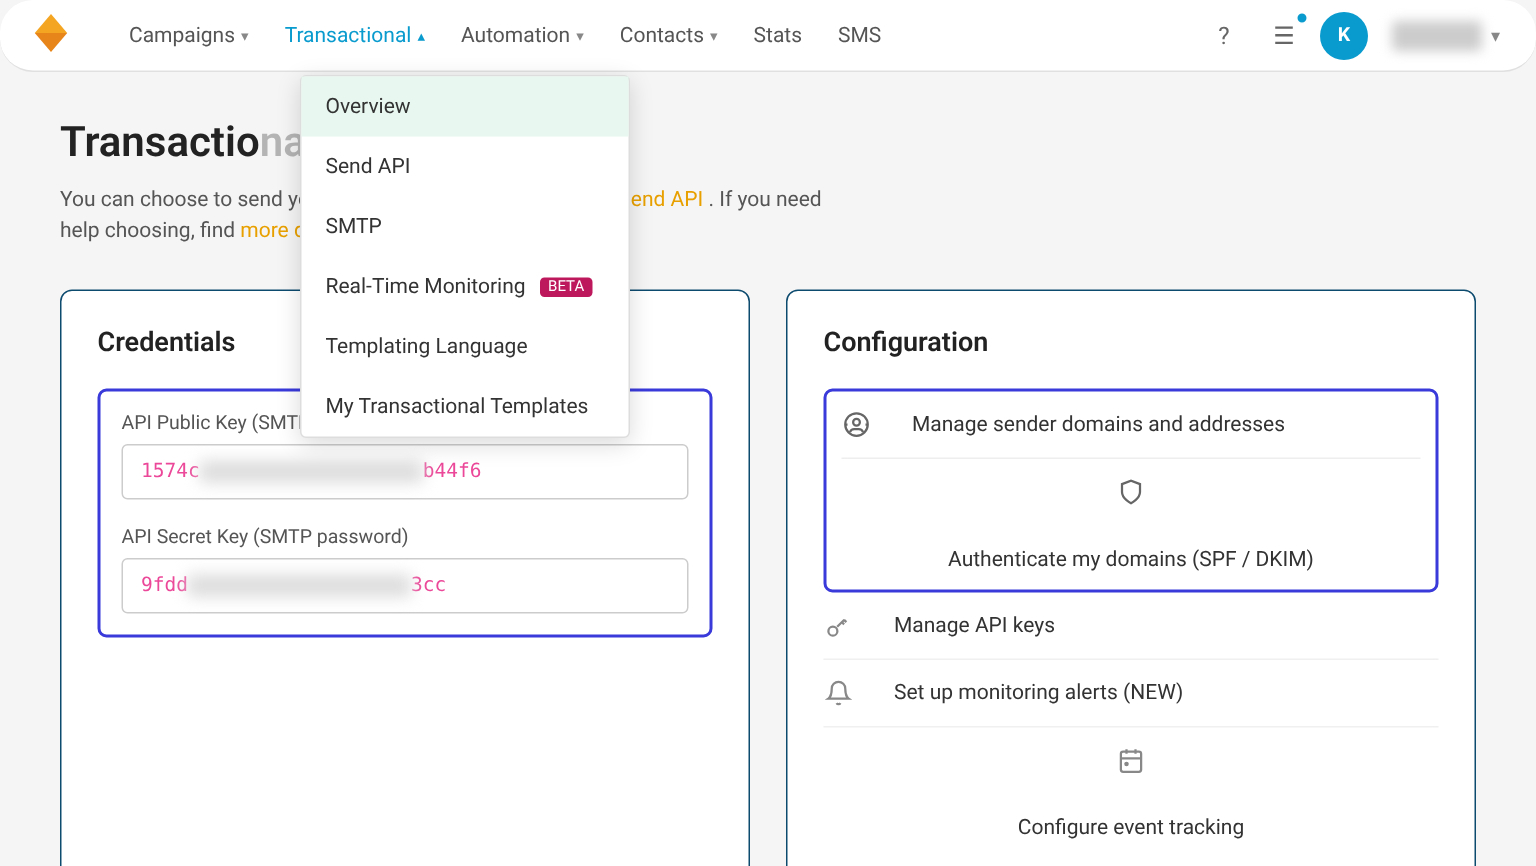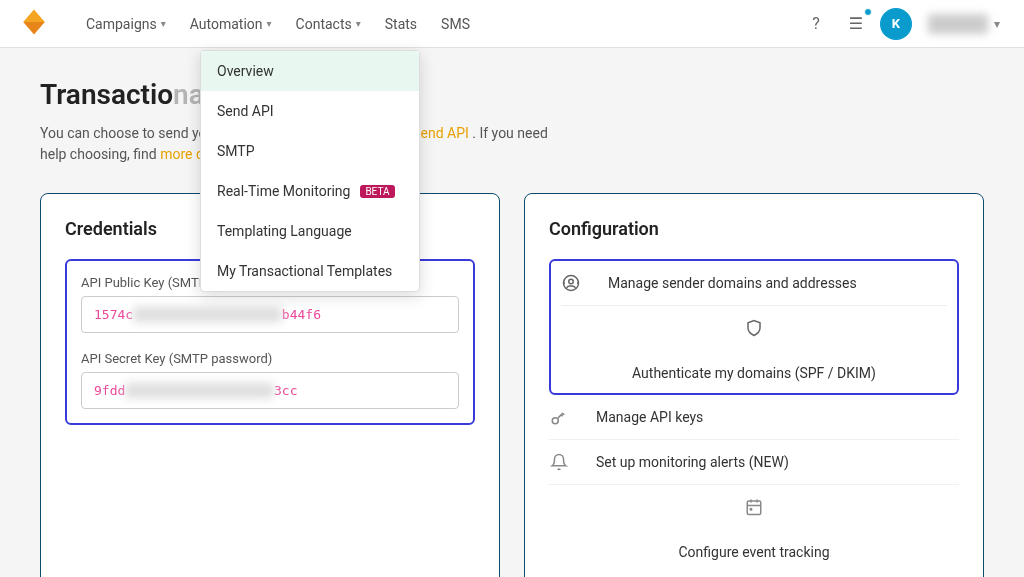--- a/index.html
+++ b/index.html
@@ -15,6 +15,7 @@
       padding: 0 16px;
       position: relative;
       z-index: 100;
+      border-radius: 22px;
     }
     .navbar-logo {
       margin-right: 24px;

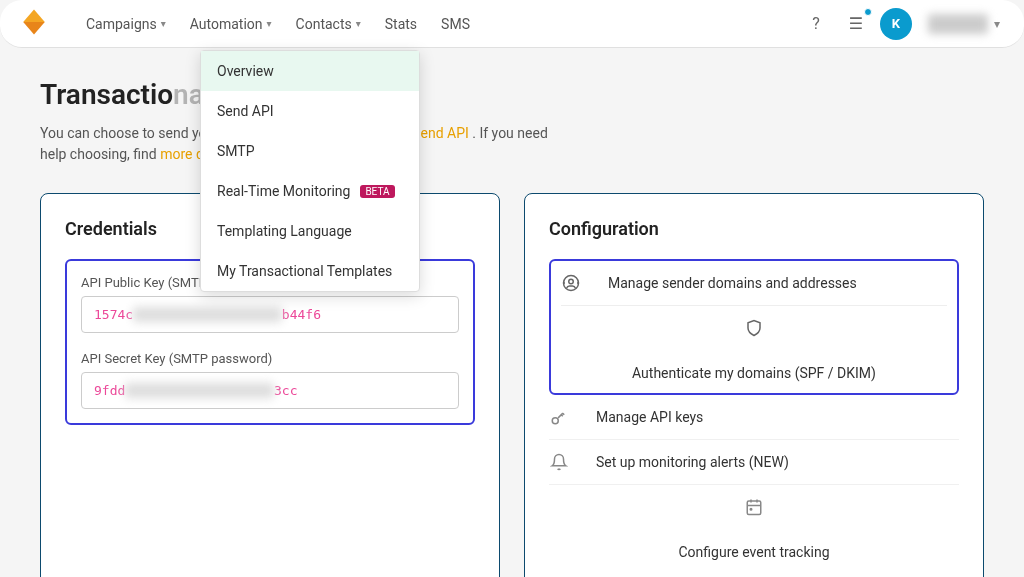--- a/index.html
+++ b/index.html
@@ -243,6 +243,10 @@
     <div class="nav-item">
       <span>Campaigns</span>
       <span class="chevron">▾</span>
+    </div>
+    <div class="nav-item active">
+      <span>Transactional</span>
+      <span class="chevron">▴</span>
     </div>
     <div class="nav-item">
       <span>Automation</span>

